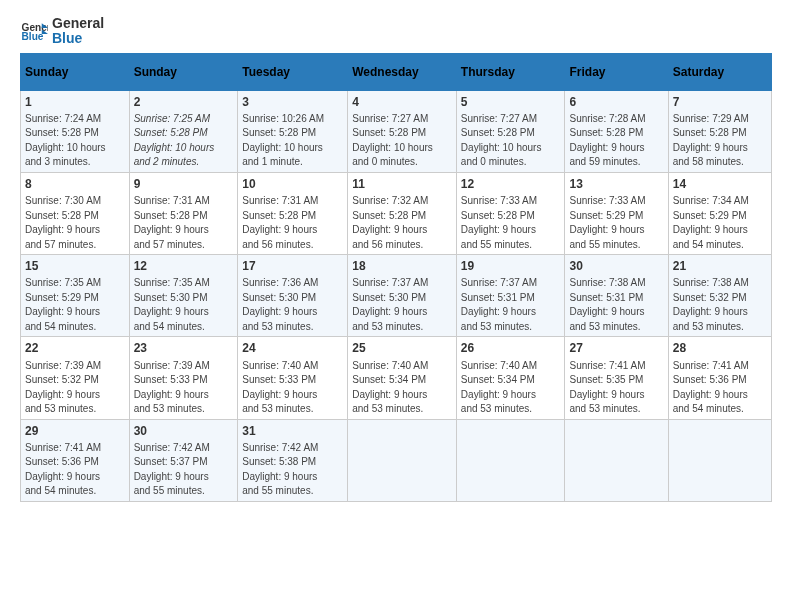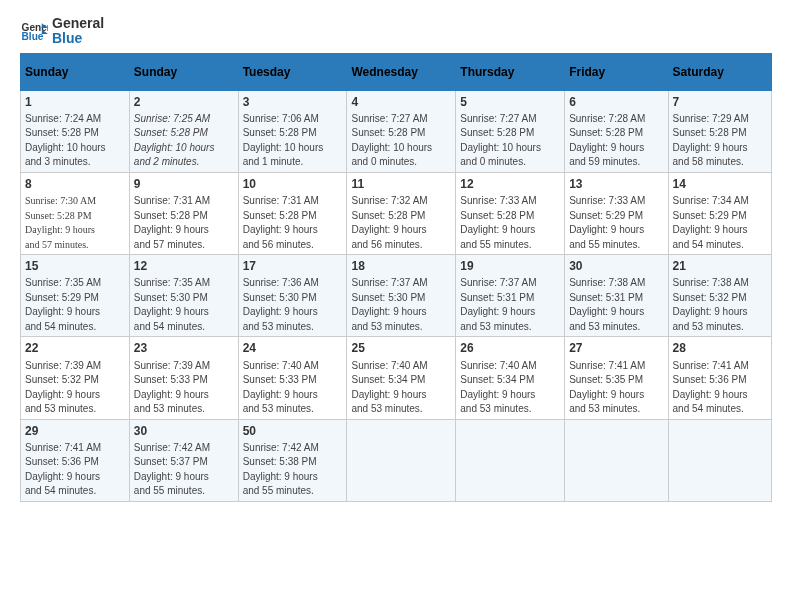--- a/index.html
+++ b/index.html
@@ -128,7 +128,7 @@
 Sunset: 5:28 PM
 Daylight: 10 hours
 and 2 minutes.</span></td>
-          <td><span class="day-num">3</span><span class="day-info" style="white-space: pre-line;">Sunrise: 7:06 AM
+          <td><span class="day-num">3</span><span class="day-info" style="white-space: pre-line;">Sunrise: 10:26 AM
 Sunset: 5:28 PM
 Daylight: 10 hours
 and 1 minute.</span></td>

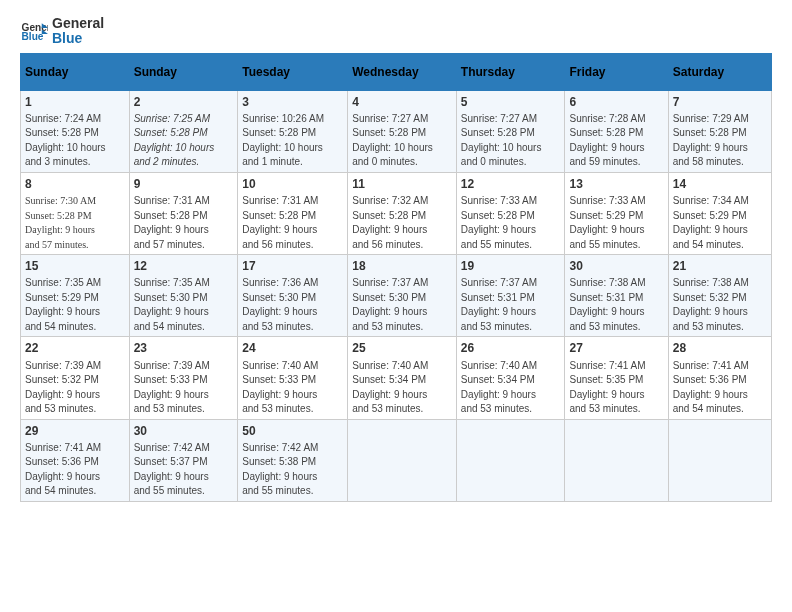--- a/index.html
+++ b/index.html
@@ -150,7 +150,7 @@
 and 58 minutes.</span></td>
         </tr>
         <tr>
-          <td><span class="day-num">8</span><span class="day-info" style="white-space: pre-line; font-family: Liberation Serif, serif;">Sunrise: 7:30 AM
+          <td><span class="day-num">8</span><span class="day-info" style="white-space: pre-line;">Sunrise: 7:30 AM
 Sunset: 5:28 PM
 Daylight: 9 hours
 and 57 minutes.</span></td>

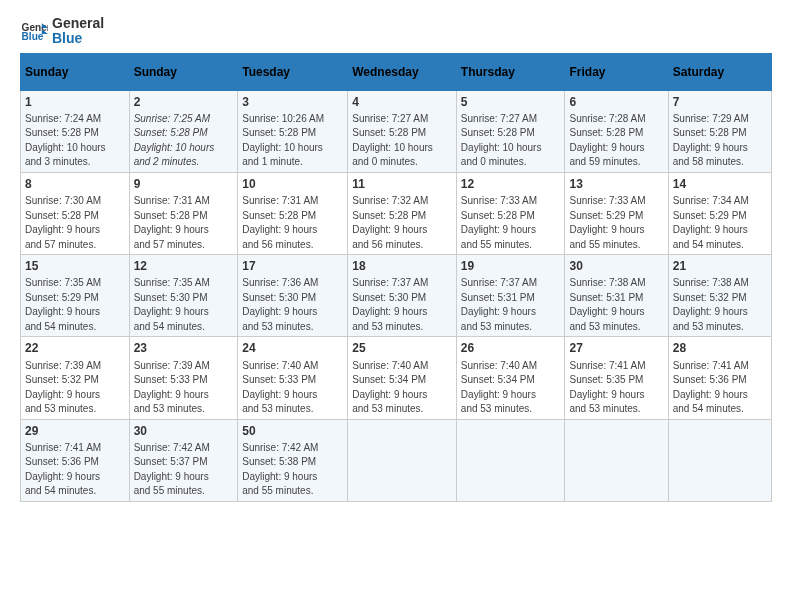--- a/index.html
+++ b/index.html
@@ -248,7 +248,7 @@
 Sunset: 5:37 PM
 Daylight: 9 hours
 and 55 minutes.</span></td>
-          <td><span class="day-num">50</span><span class="day-info" style="white-space: pre-line;">Sunrise: 7:42 AM
+          <td><span class="day-num">31</span><span class="day-info" style="white-space: pre-line;">Sunrise: 7:42 AM
 Sunset: 5:38 PM
 Daylight: 9 hours
 and 55 minutes.</span></td>

